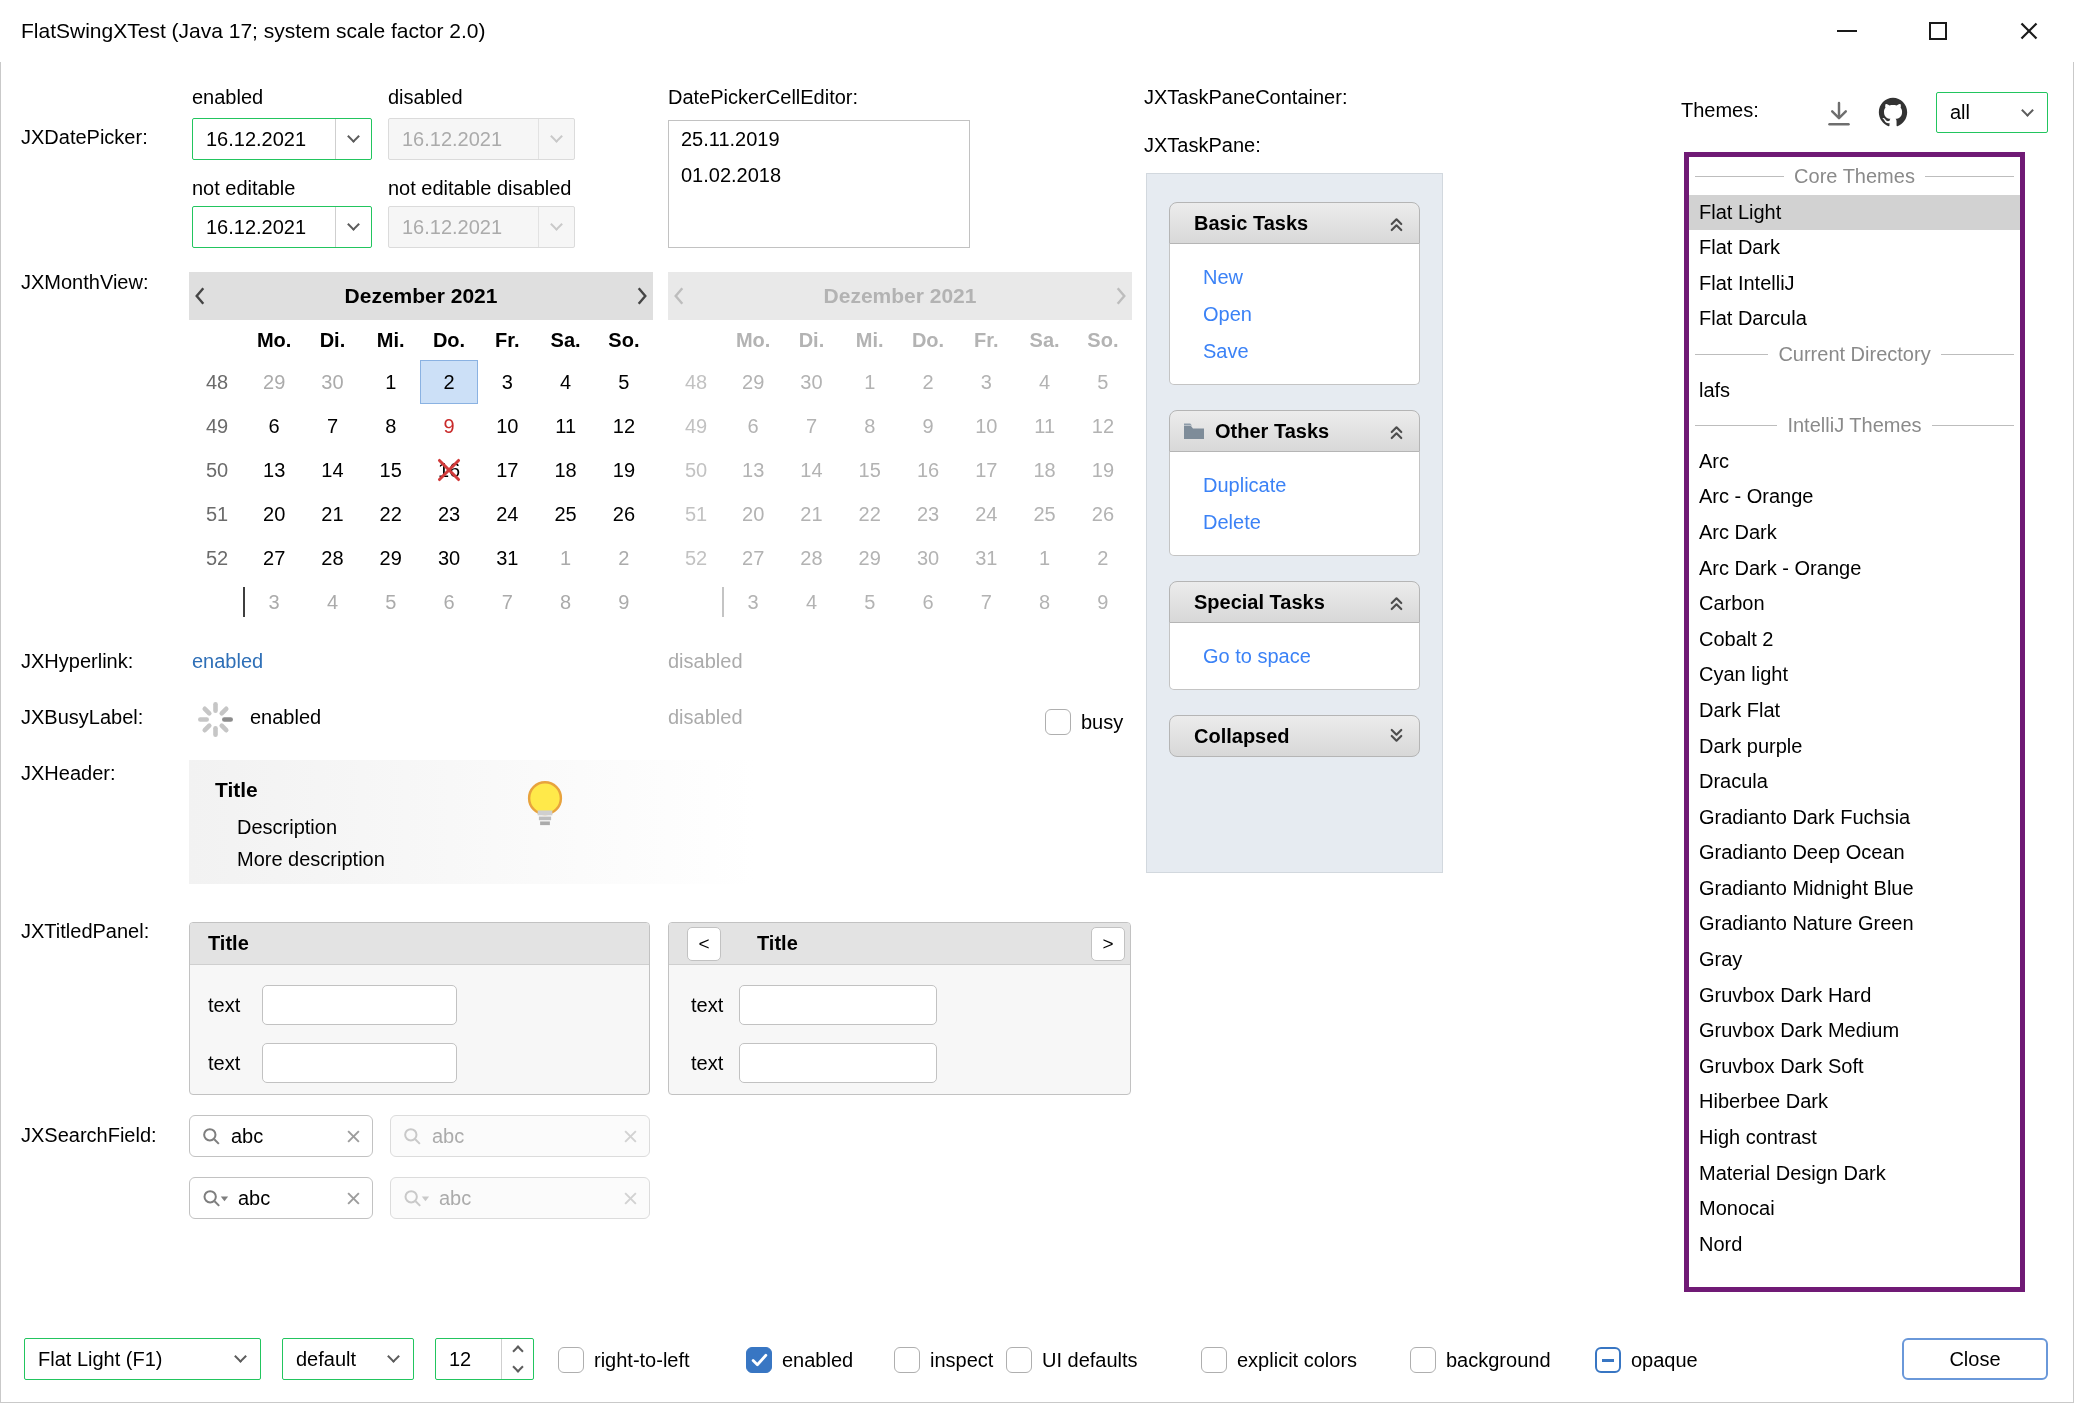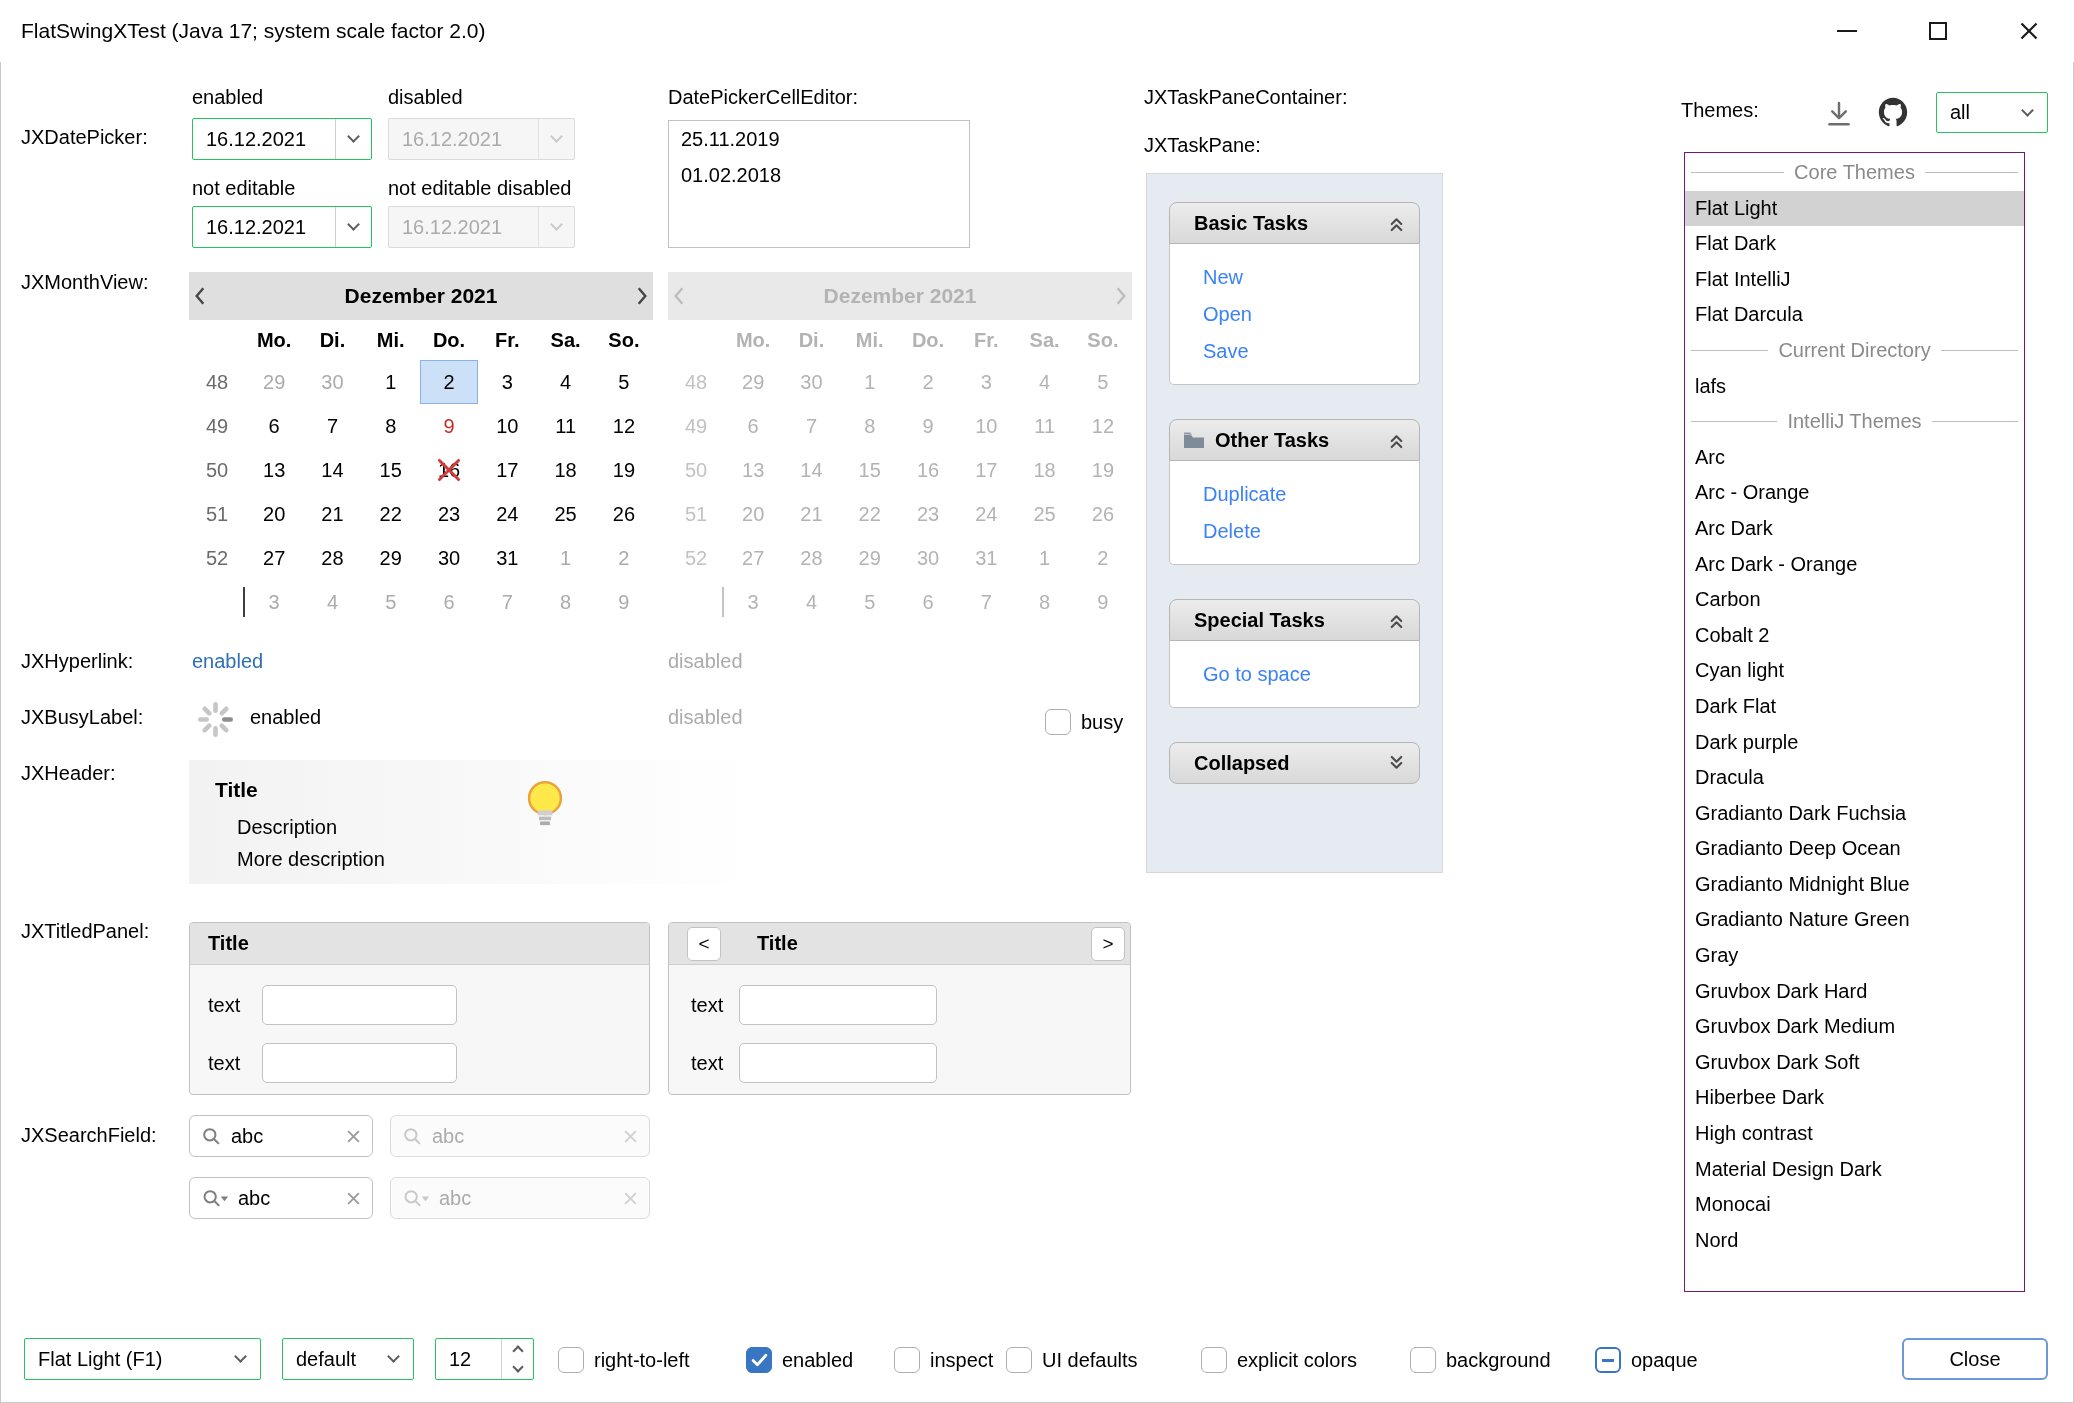--- a/index.html
+++ b/index.html
@@ -108,7 +108,7 @@
   
   #btn-download{position:absolute;left:1824px;top:99px}
   #btn-github{position:absolute;left:1876px;top:95px}
-  #theme-list{position:absolute;left:1684px;top:152px;width:341px;height:1140px;border:1px solid #701a75;background:#fff;padding-top:2px;overflow:hidden}
+  #theme-list{position:absolute;left:1684px;top:152px;width:341px;height:1140px;border:5px solid #701a75;background:#fff;padding-top:2px;overflow:hidden}
   .tl-item{height:35.6px;line-height:35.6px;padding-left:10px;white-space:nowrap}
   .tl-item.sel{background:#D2D2D2}
   .tl-sep{height:35.6px;display:flex;align-items:center;color:#8A8A8A;padding:0 6px;gap:10px;white-space:nowrap}

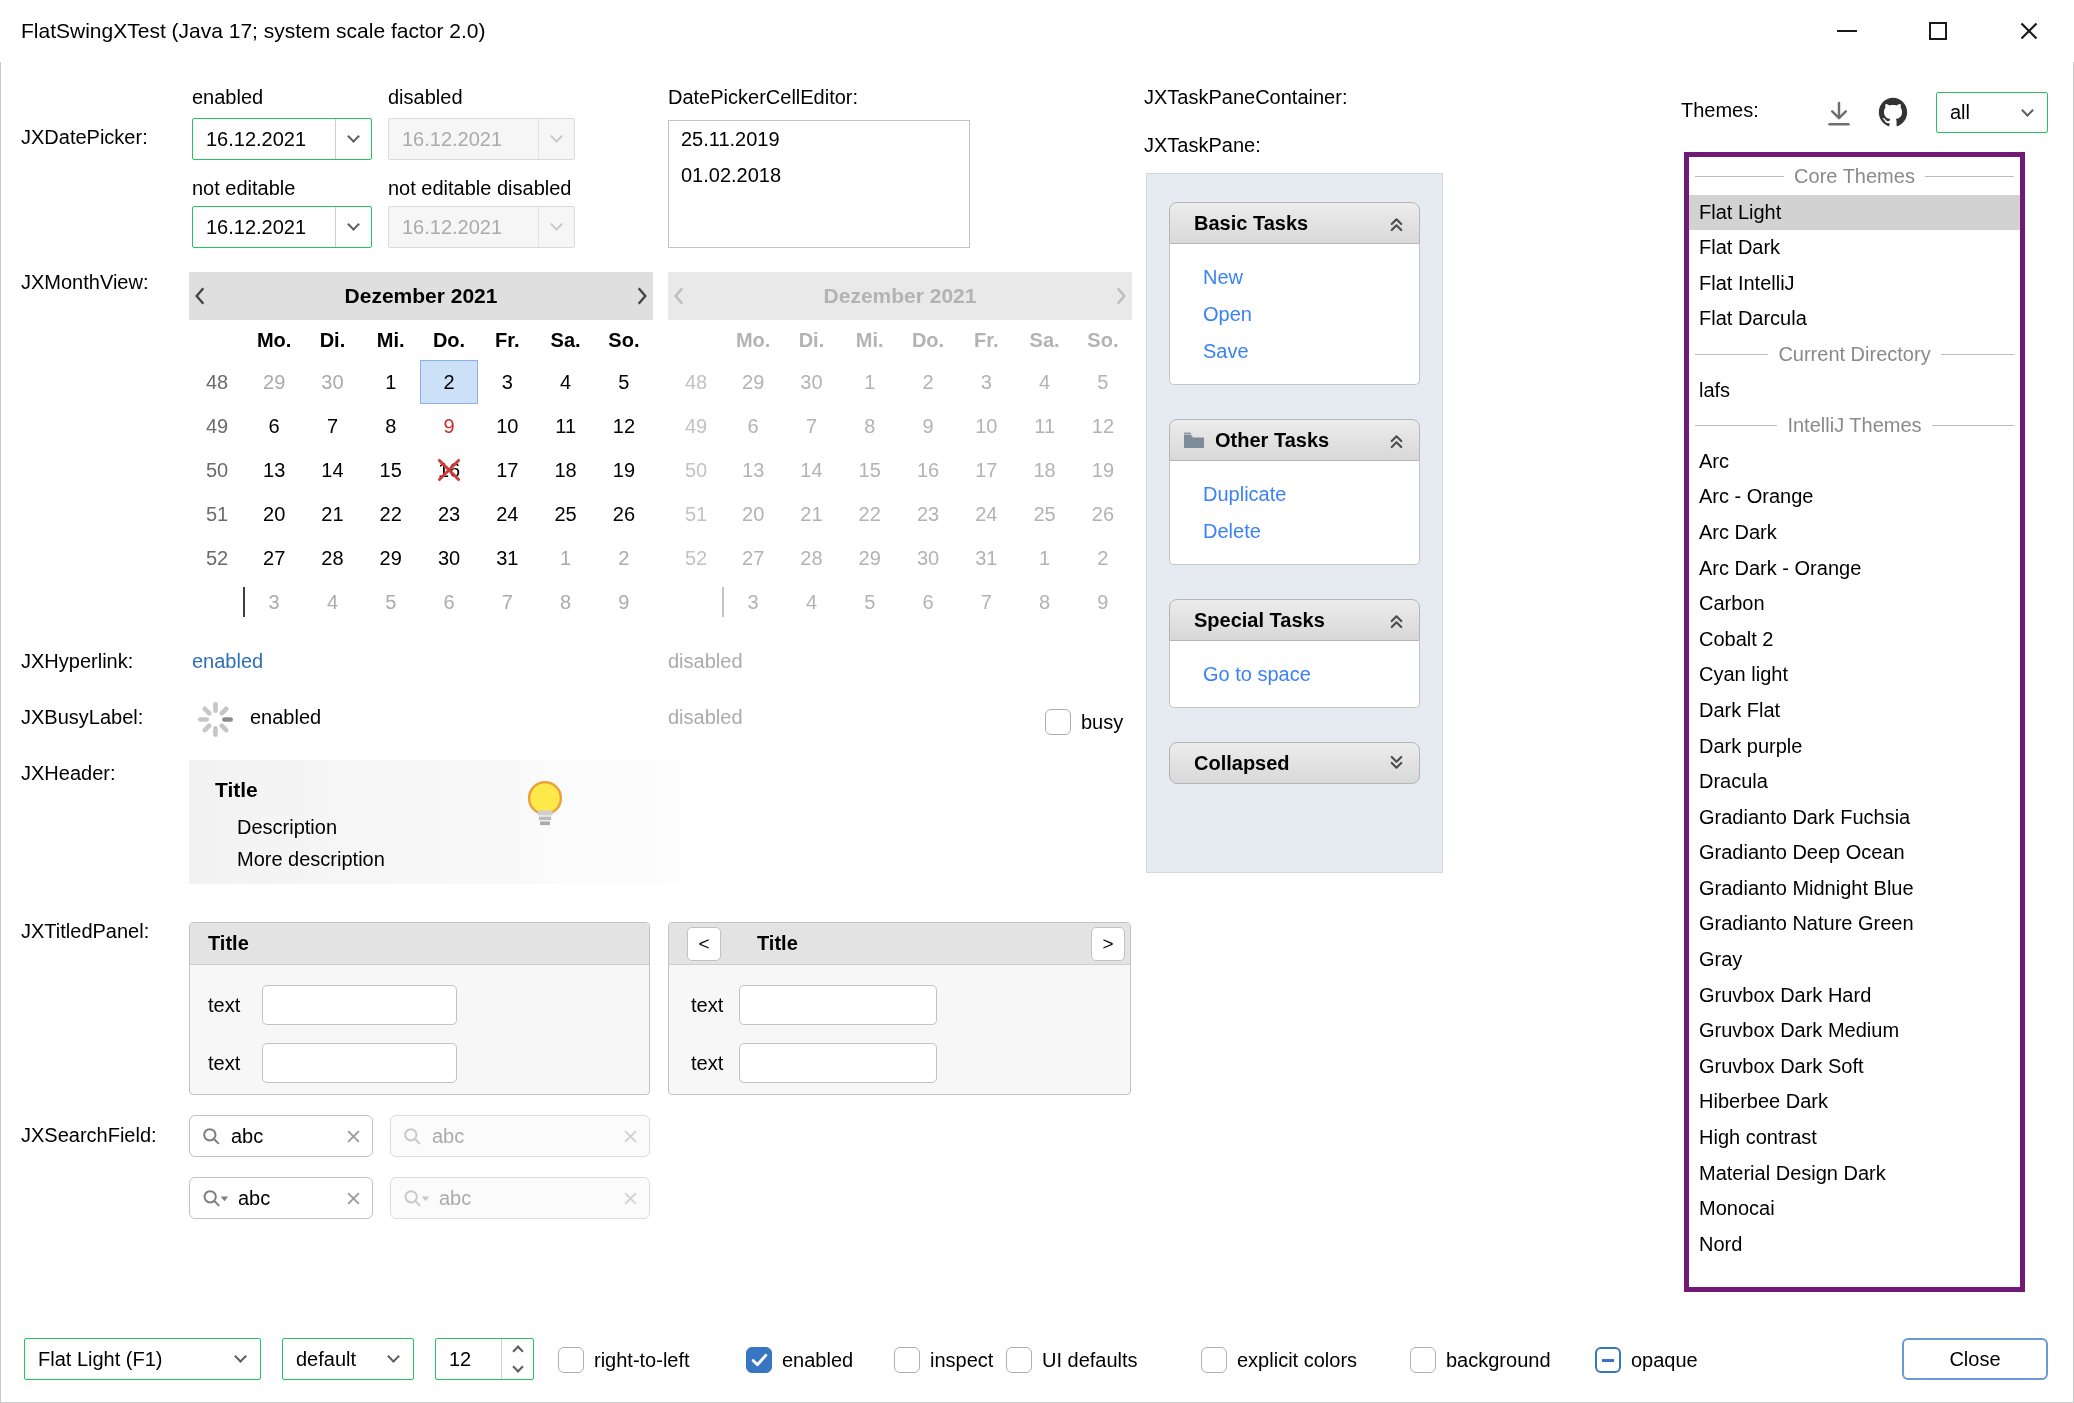--- a/index.html
+++ b/index.html
@@ -96,7 +96,7 @@
 
   
   #taskpane-container{position:absolute;left:1146px;top:173px;width:297px;height:700px;background:#E6EBF1;border:1px solid #D2D8DE;padding:28px 22px 0 22px}
-  .tp{margin-bottom:34px}
+  .tp{margin-bottom:25px}
   .tp-title{height:42px;background:linear-gradient(#ECECEC,#D8D8D8);border:1px solid #B5B5B5;border-radius:8px 8px 0 0;display:flex;align-items:center;padding:0 13px 0 24px;font-weight:bold}
   .tp.collapsed .tp-title{border-radius:8px}
   .tp-title.has-icon{padding-left:13px}

